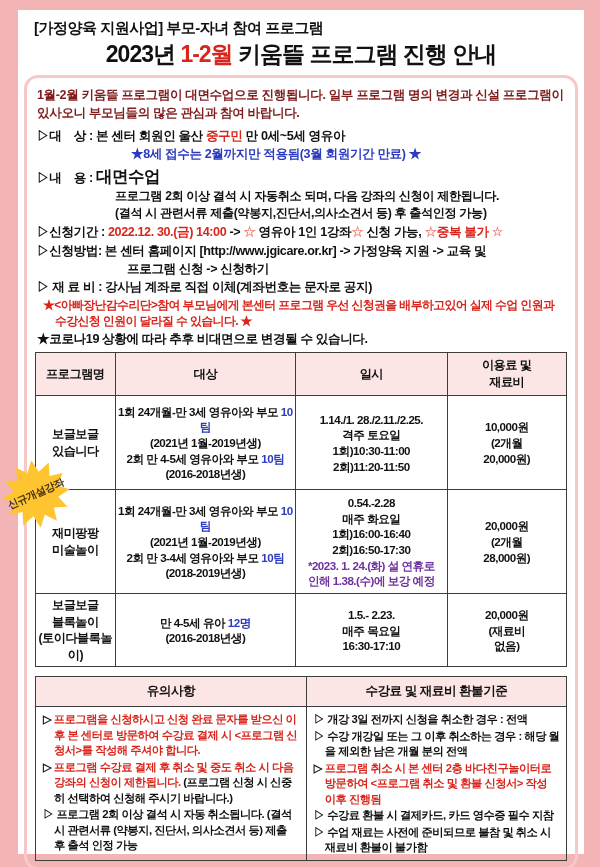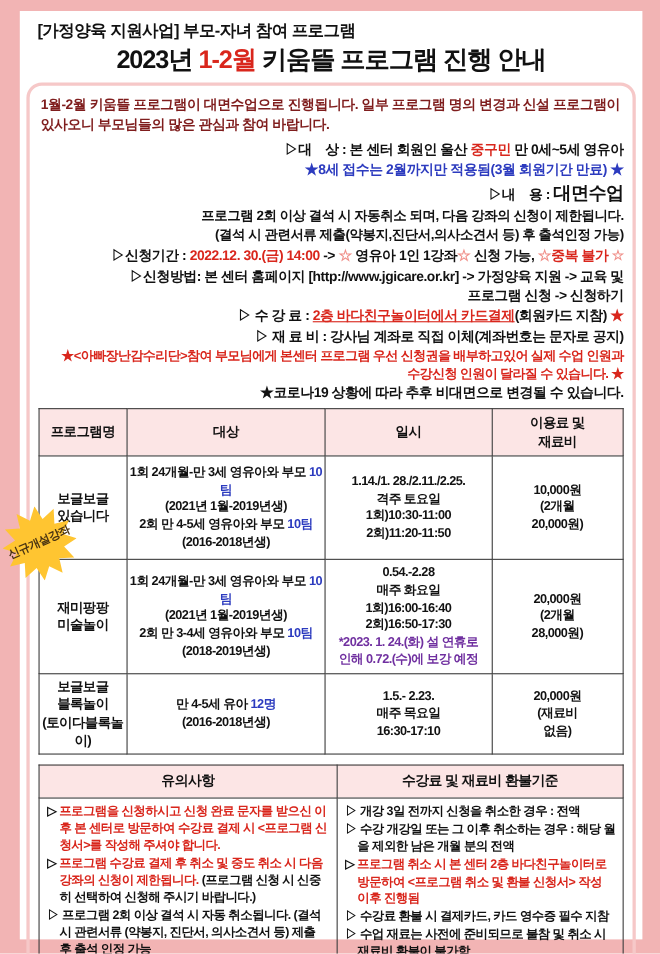--- a/index.html
+++ b/index.html
@@ -10,7 +10,7 @@
   .title { font-size:23px; font-weight:800; color:#111; text-align:center; letter-spacing:-1px; margin-top:1px; }
   .content-box { border:3px solid #f6c8c8; border-radius:14px; margin-top:5px; padding:7px 8px 6px 8px; flex:1; display:flex; flex-direction:column; }
   .intro { font-size:12.6px; font-weight:700; color:#7f1d1d; line-height:1.42; letter-spacing:-0.4px; margin:2px 2px 4px 2px; }
-  .line { font-size:12.6px; font-weight:700; color:#111; line-height:1.46; letter-spacing:-0.4px; margin-left:2px; white-space:pre-wrap;text-align:right; }
+  .line { font-size:12.6px; font-weight:700; color:#111; line-height:1.46; letter-spacing:-0.4px; margin-left:2px; white-space:pre-wrap; }
   .ind-note { margin-left:96px; }
   .ind-sub { margin-left:80px; font-size:12.2px; }
   .ind-method { margin-left:92px; }

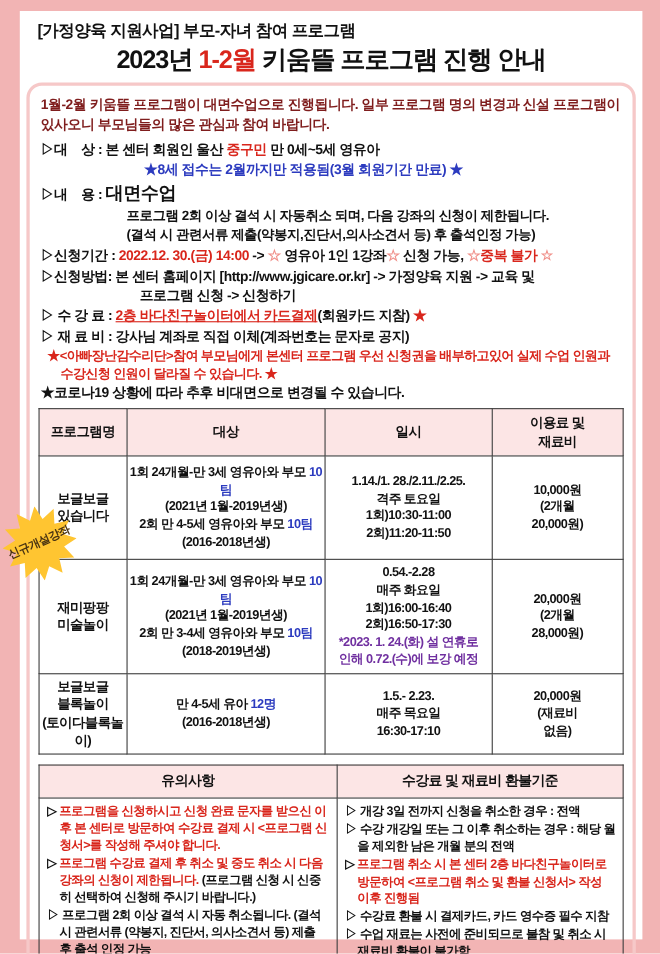--- a/index.html
+++ b/index.html
@@ -61,7 +61,6 @@
       <div class="line"><span>▷신청기간 : </span><span class="s-r s-bold">2022.12. 30.(금) 14:00</span><span> -&gt; </span><span class="s-pink">☆</span><span> 영유아 1인 1강좌</span><span class="s-pink">☆</span><span> 신청 가능, </span><span class="s-pink">☆</span><span class="s-r s-bold">중복 불가</span><span class="s-pink"> ☆</span></div>
       <div class="line">▷신청방법: 본 센터 홈페이지 [http://www.jgicare.or.kr] -&gt; 가정양육 지원 -&gt; 교육 및</div>
       <div class="line ind-method">프로그램 신청 -&gt; 신청하기</div>
-      <div class="line"><span>▷ 수 강 료 : </span><span class="s-r s-bold s-u">2층 바다친구놀이터에서 카드결제</span><span>(회원카드 지참) </span><span class="s-r">★</span></div>
       <div class="line">▷ 재 료 비 : 강사님 계좌로 직접 이체(계좌번호는 문자로 공지)</div>
       <div class="line note-red">★&lt;아빠장난감수리단&gt;참여 부모님에게 본센터 프로그램 우선 신청권을 배부하고있어 실제 수업 인원과</div>
       <div class="line note-red note-red2">수강신청 인원이 달라질 수 있습니다. ★</div>

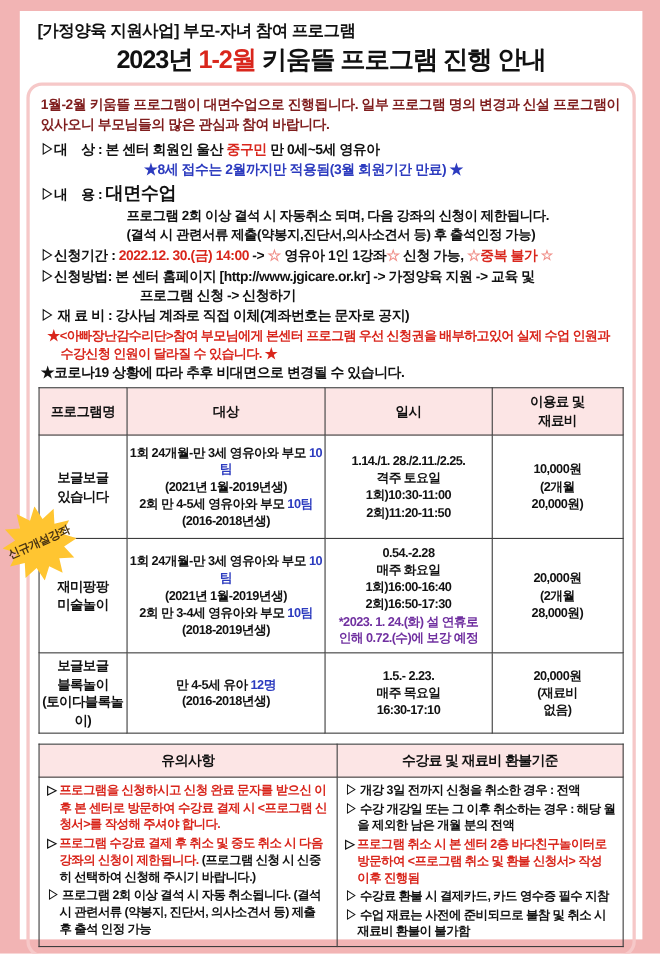--- a/index.html
+++ b/index.html
@@ -125,7 +125,7 @@
                 <div>1회)16:00-16:40</div>
                 <div>2회)16:50-17:30</div>
                 <div><span class="s-p">*2023. 1. 24.(화) 설 연휴로</span></div>
-                <div><span class="s-p">인해 0.72.(수)에 보강 예정</span></div>
+                <div><span class="s-p">인해 1.38.(수)에 보강 예정</span></div>
               </td>
             <td>
                 <div>20,000원</div>

